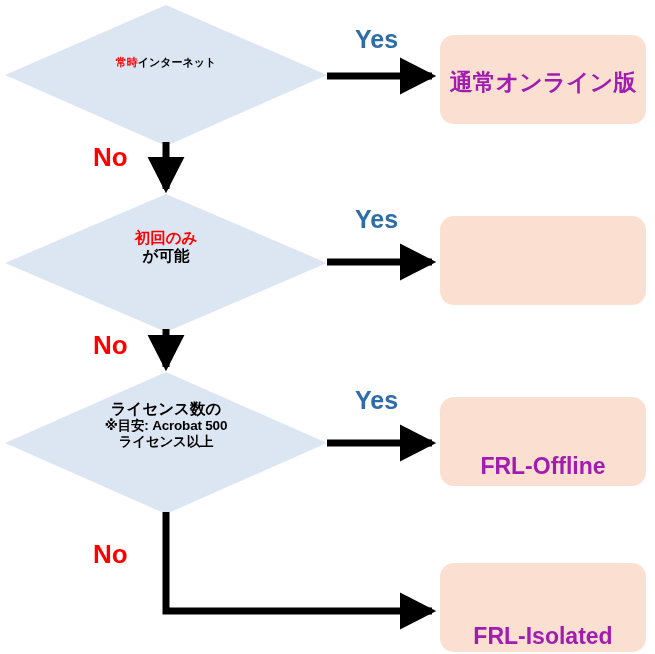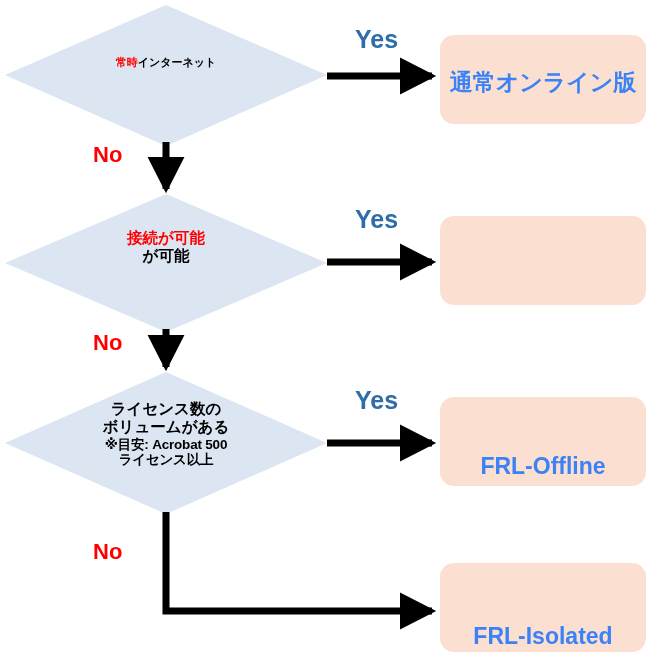--- a/index.html
+++ b/index.html
@@ -58,7 +58,7 @@
     left: 440px;
     width: 206px;
     text-align: center;
-    color: #3b82f6;
+    color: #a21caf;
     font-size: 23px;
     font-weight: bold;
     pointer-events: none;

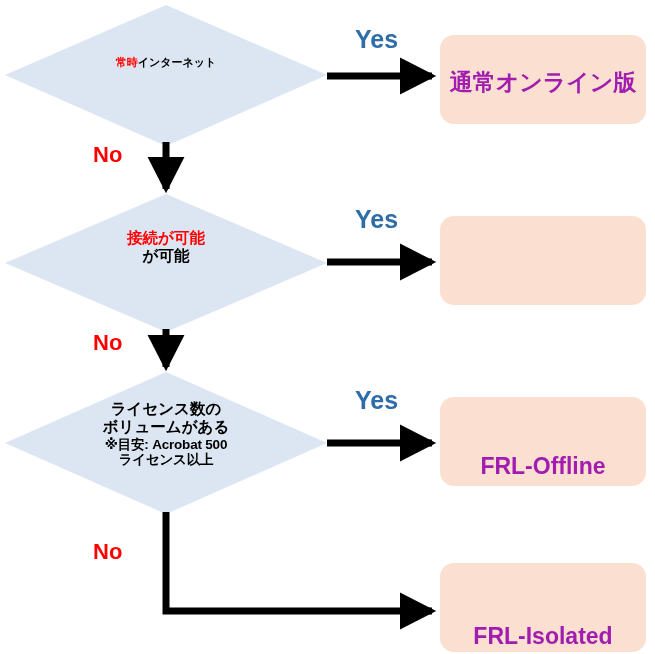--- a/index.html
+++ b/index.html
@@ -77,7 +77,7 @@
     white-space: nowrap;
   }
   .label-yes { color: #2E6DA8; font-size: 25px; }
-  .label-no  { color: #FF0000; font-size: 22px; }
+  .label-no  { color: #FF0000; font-size: 26px; }
 
   #label-yes-1 { left: 355px; top: 25px; }
   #label-yes-2 { left: 355px; top: 205px; }

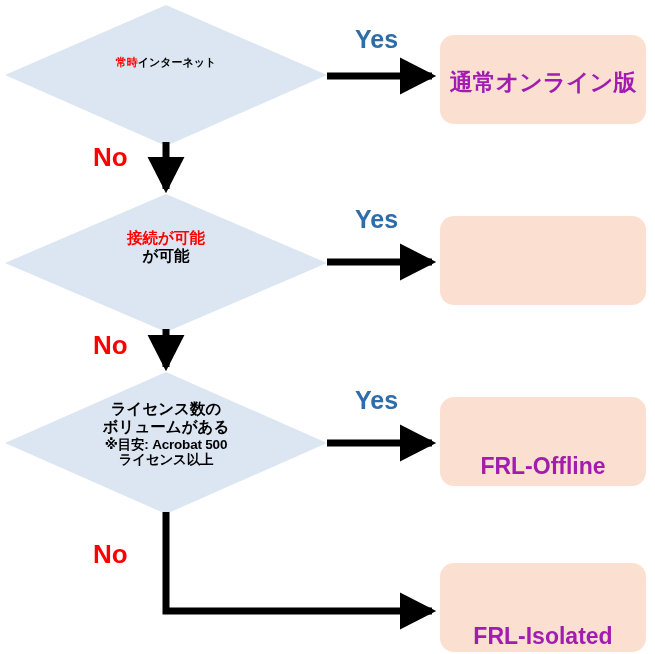--- a/index.html
+++ b/index.html
@@ -122,7 +122,7 @@
   </div>
 
   <div class="decision-text" id="decision-2-text">
-    <span class="d-line d-emph">接続が可能</span>
+    <span class="d-line d-emph">初回のみ</span>
     <span class="d-line">が可能</span>
   </div>
 

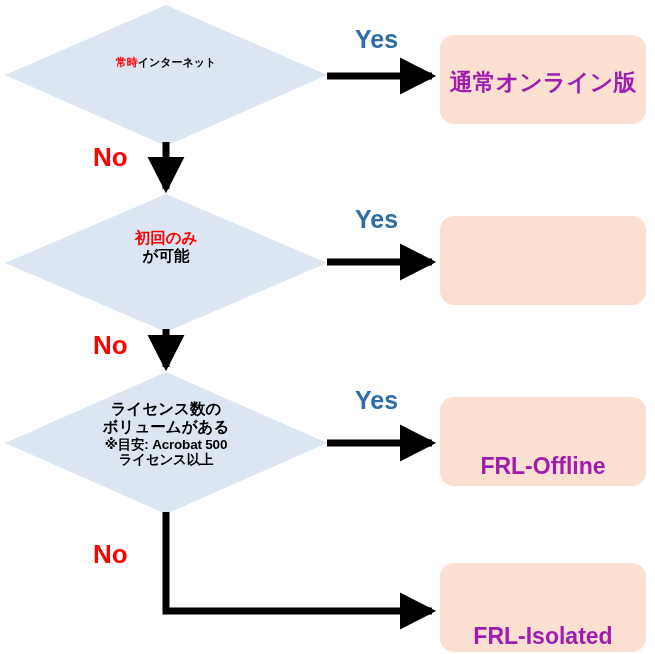--- a/index.html
+++ b/index.html
@@ -128,7 +128,6 @@
 
   <div class="decision-text" id="decision-3-text">
     <span class="d-line">ライセンス数の</span>
-    <span class="d-line">ボリュームがある</span>
     <span class="d-line d-small">※目安: Acrobat 500</span>
     <span class="d-line d-small">ライセンス以上</span>
   </div>

